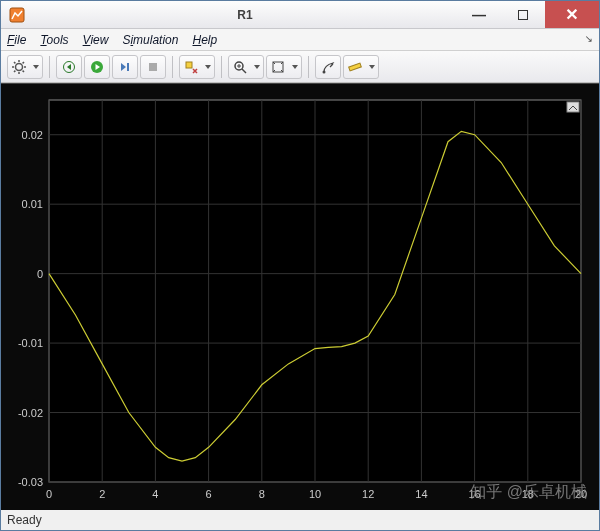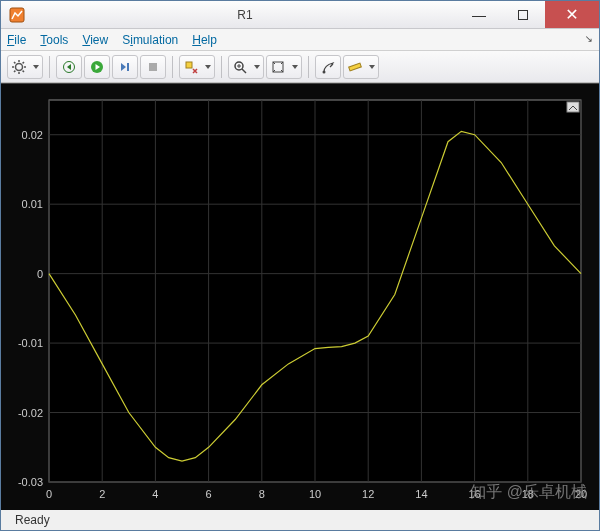--- a/index.html
+++ b/index.html
@@ -19,6 +19,7 @@
     display: flex;
     align-items: center;
     border-bottom: 1px solid #c8c8cc;
+    font-weight: bold;
   }
   .titlebar .app-icon { width: 24px; height: 24px; display: flex; align-items: center; justify-content: center; margin: 0 4px; }
   .titlebar .title { flex: 1; text-align: center; color: #404040; }

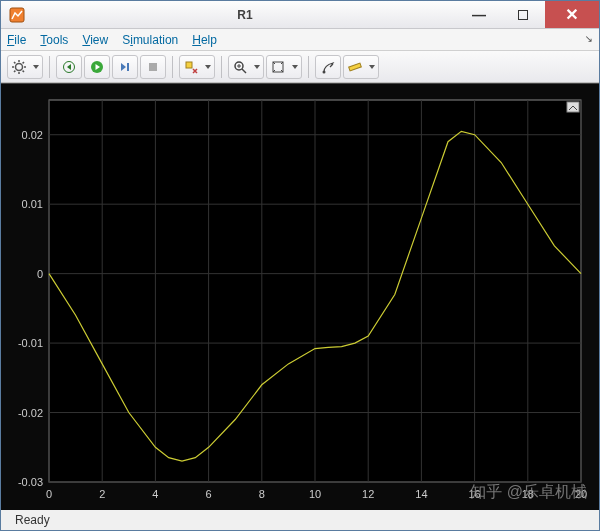--- a/index.html
+++ b/index.html
@@ -37,7 +37,7 @@
     border-bottom: 1px solid #d0d0d0;
     position: relative;
   }
-  .menu-item { color:#0369a1; }
+  .menu-item { color:#0f172a;font-style:italic; }
   .menu-item .ul { text-decoration: underline; }
   .menubar .corner { position:absolute; right:6px; top:4px; color:#555; font-size:10px; }
   .toolbar {

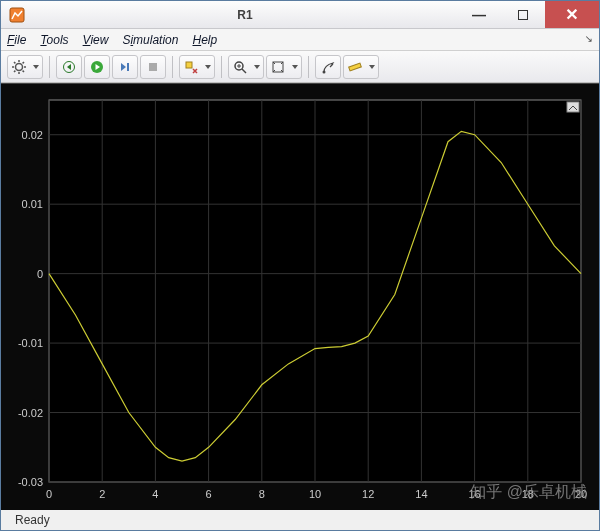--- a/index.html
+++ b/index.html
@@ -71,7 +71,7 @@
     height: 20px;
     background: #f0f0f0;
     border-top: 1px solid #cfcfcf;
-    display:flex; align-items:center; padding: 0 14px;
+    display:flex; align-items:center; padding: 0 6px;
     color:#333;
   }
   .watermark { position:absolute; right:12px; bottom:6px; color:#888; font-size:16px; pointer-events:none; opacity:0.85; }

